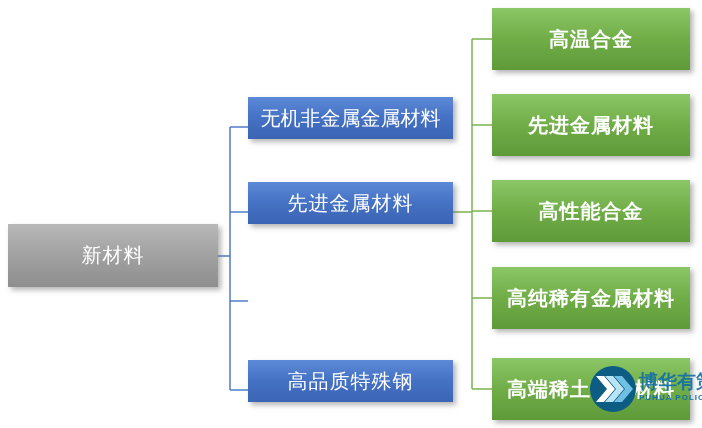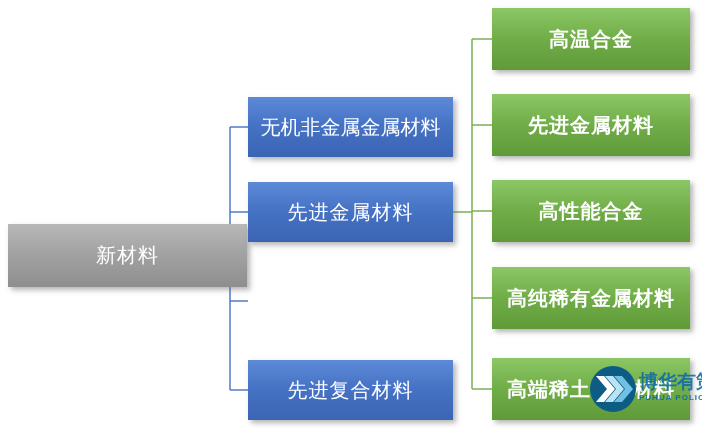--- a/index.html
+++ b/index.html
@@ -18,7 +18,7 @@
     background:linear-gradient(180deg,#b8b8b8 0%,#a3a3a3 45%,#8e8e8e 100%);
   }
   .branch{
-    left:248px;width:205px;height:60px;
+    left:248px;width:205px;height:42px;
     background:linear-gradient(180deg,#5d8ad7 0%,#4673c5 45%,#3b64b4 100%);
   }
   .leaf{

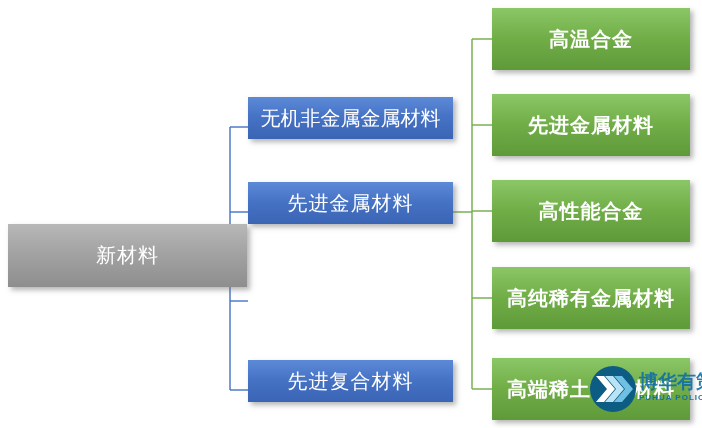--- a/index.html
+++ b/index.html
@@ -14,7 +14,7 @@
     box-shadow:3px 3px 5px rgba(110,110,110,0.5);white-space:nowrap;
   }
   .root{
-    left:8px;top:224px;width:239px;height:63px;
+    left:8px;top:224px;width:210px;height:63px;
     background:linear-gradient(180deg,#b8b8b8 0%,#a3a3a3 45%,#8e8e8e 100%);
   }
   .branch{

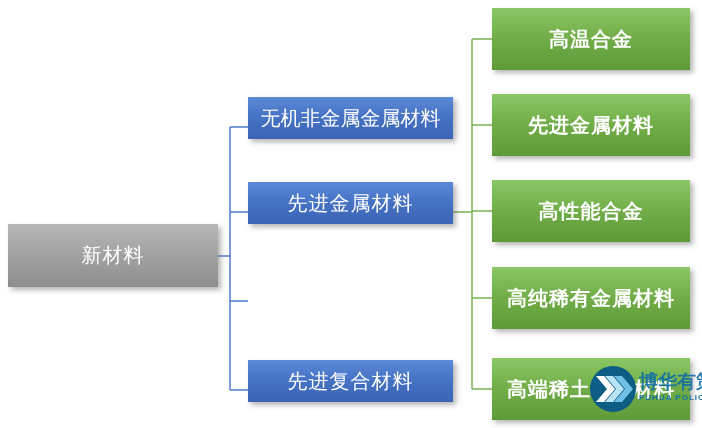--- a/index.html
+++ b/index.html
@@ -74,7 +74,7 @@
     <span class="label">先进金属材料</span>
   </div>
   <div class="node branch b4">
-    <span class="label">先进复合材料</span>
+    <span class="label">高品质特殊钢</span>
   </div>
 
   <div class="node leaf g1">

